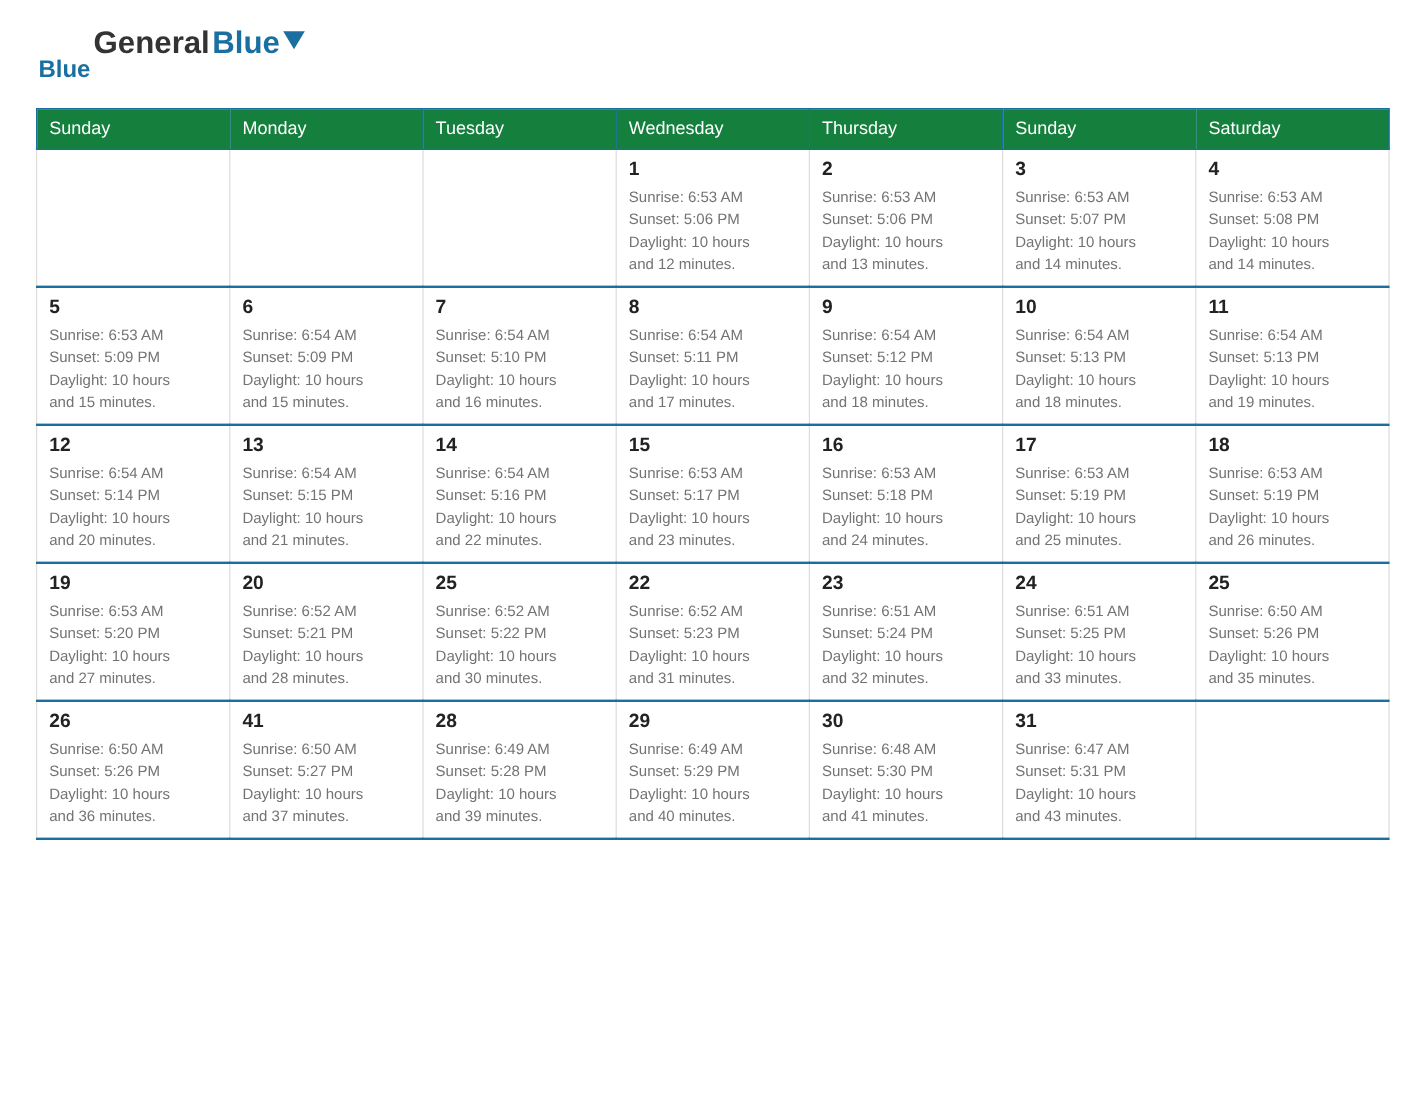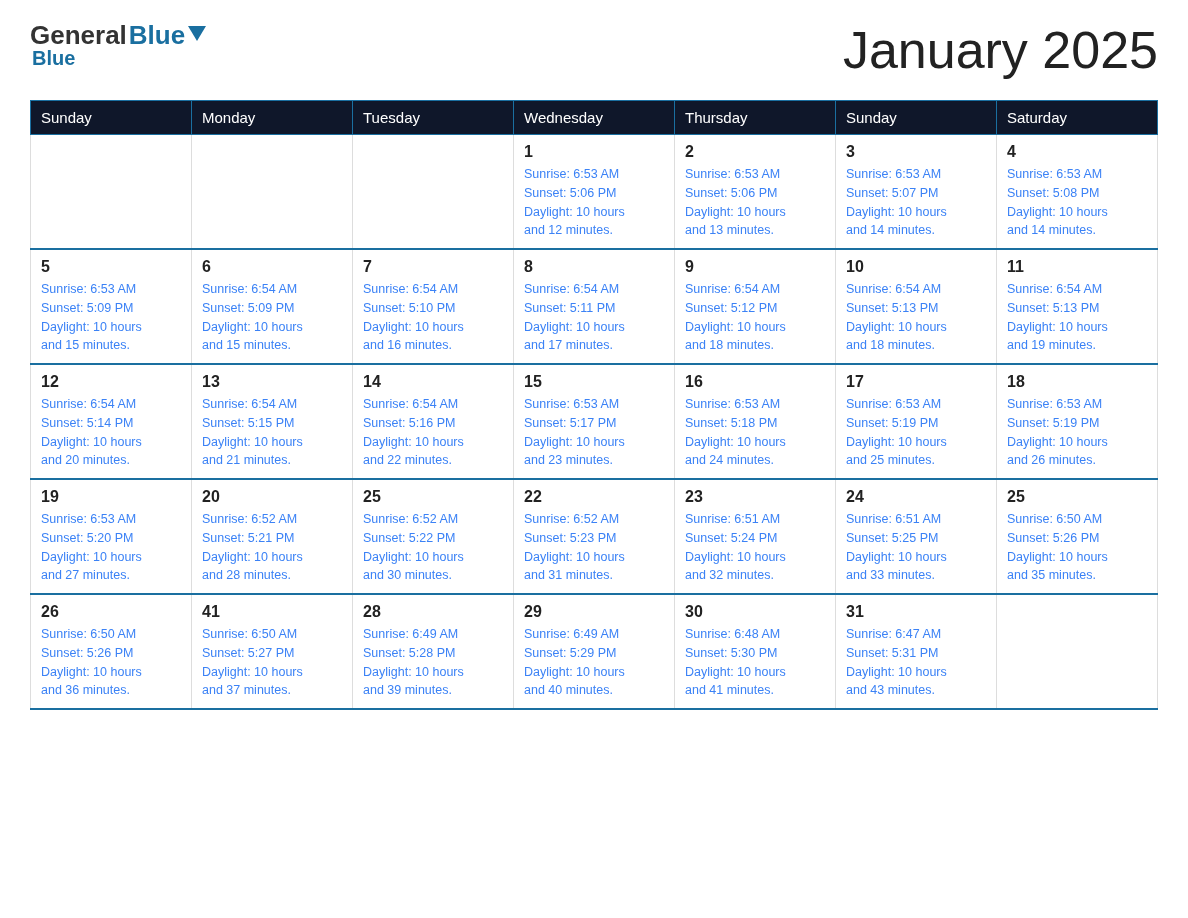--- a/index.html
+++ b/index.html
@@ -23,6 +23,7 @@
     .logo-top {
       display: flex;
       align-items: center;
+      margin-left: 48px;
     }
     .logo-general {
       font-size: 26px;

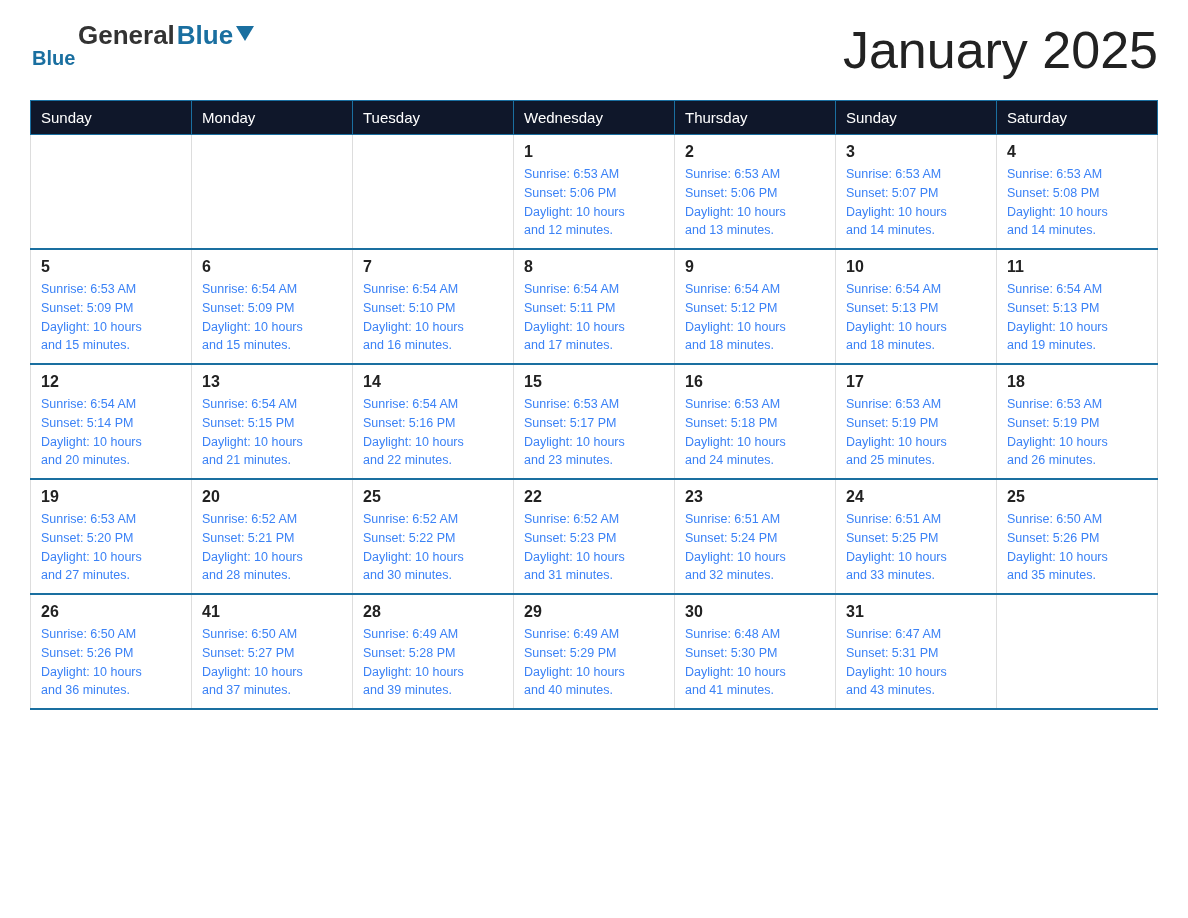--- a/index.html
+++ b/index.html
@@ -101,7 +101,6 @@
     <div style="color:#1a6fa0; font-size:20px; font-weight:bold; margin-top:-4px; margin-left:2px;">Blue</div>
   </div>
   <div class="title-section">
-    <div class="calendar-title">January 2025</div>
   </div>
 </div>
 

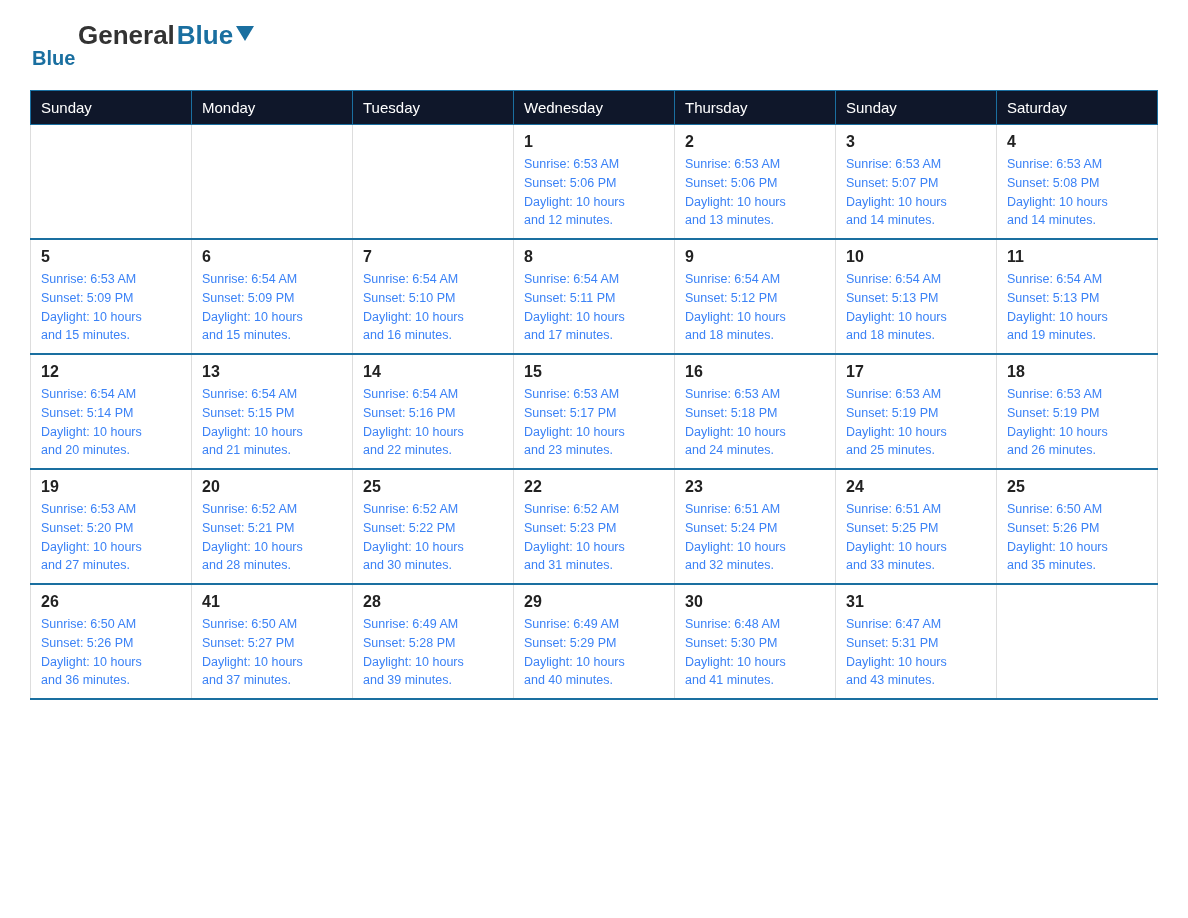--- a/index.html
+++ b/index.html
@@ -48,7 +48,7 @@
       border-collapse: collapse;
     }
     thead tr {
-      background-color: #0f172a;
+      background-color: #15803d;
     }
     thead th {
       color: #fff;

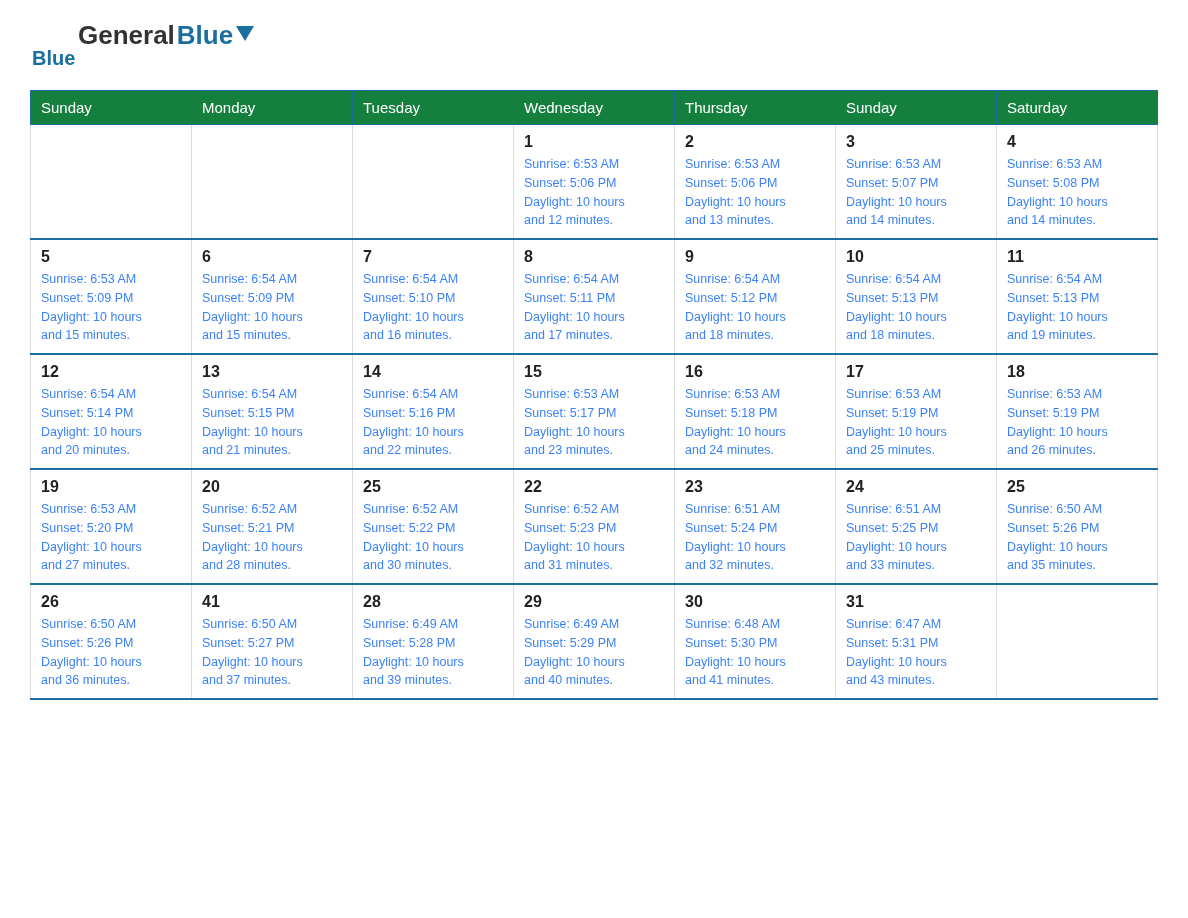--- a/index.html
+++ b/index.html
@@ -77,7 +77,7 @@
     }
     .day-info {
       font-size: 12.5px;
-      color: #3b82f6;
+      color: #737373;
       line-height: 1.5;
     }
     .empty-cell {

